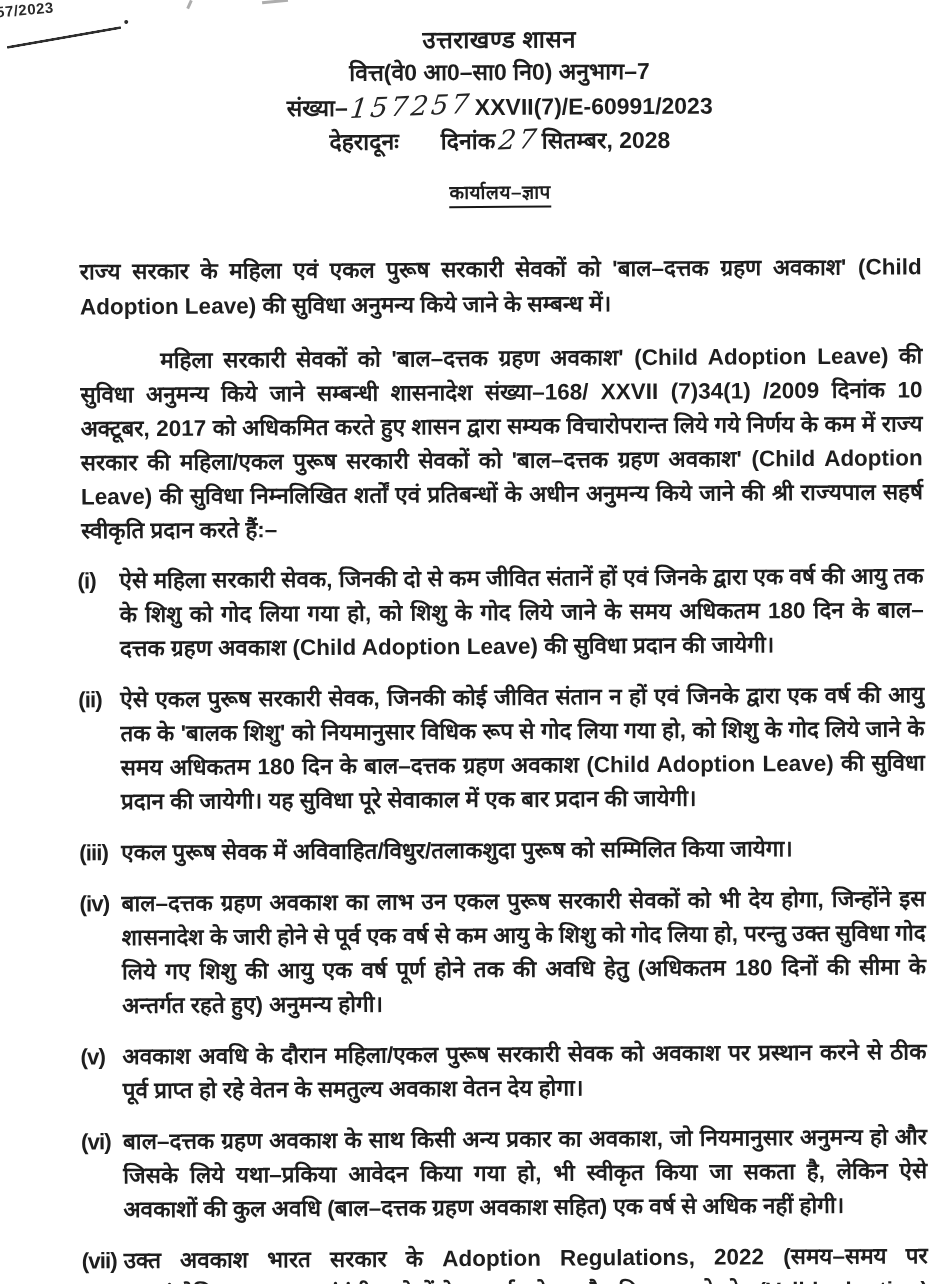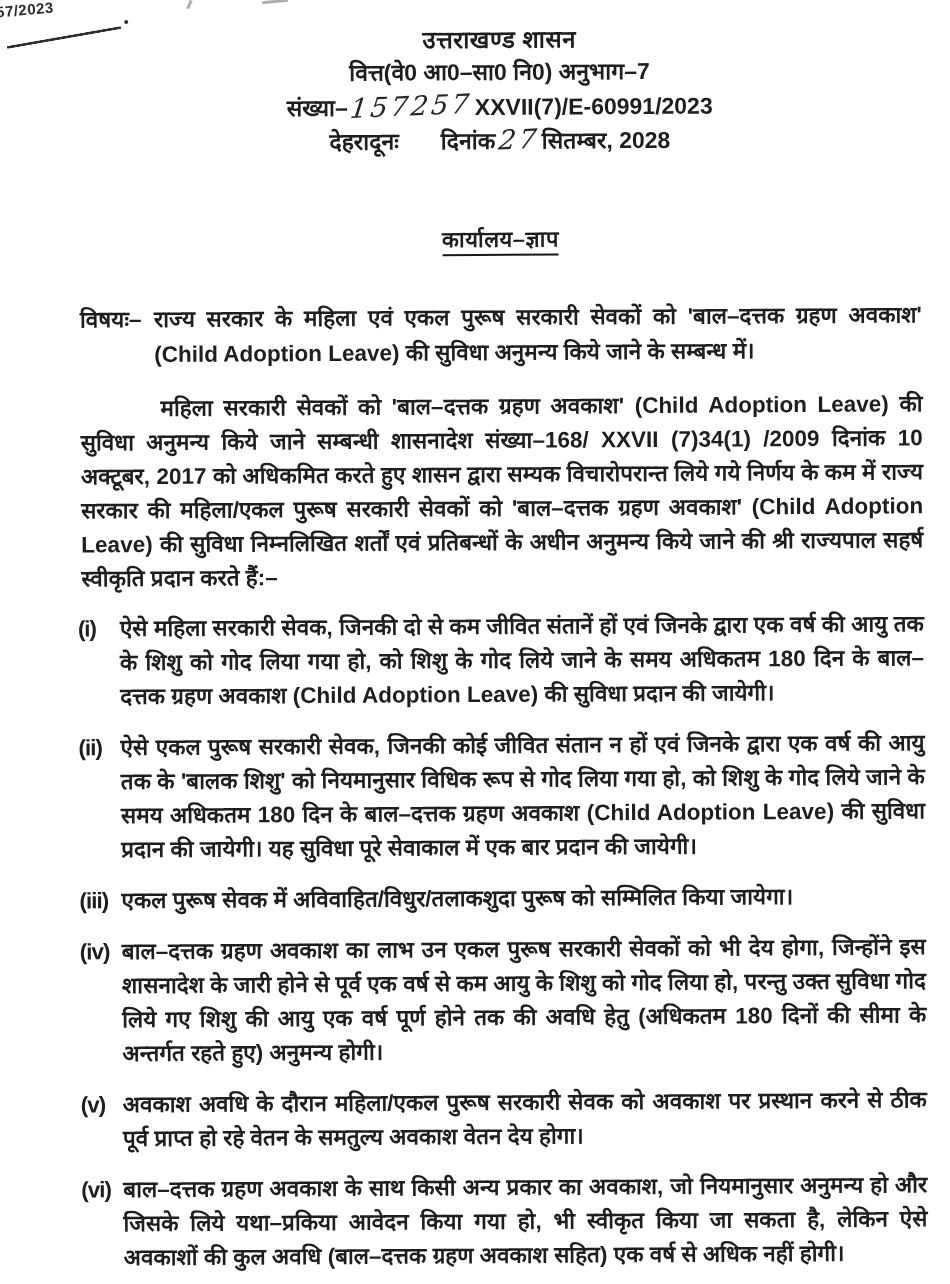--- a/index.html
+++ b/index.html
@@ -90,12 +90,11 @@
   .doc-title-wrap { text-align: center; margin-top: 22px; }
   .doc-title {
     display: inline-block;
-    font-size: 22px;
+    font-size: 19px;
     font-weight: bold;
     letter-spacing: 0.5px;
     border-bottom: 2.5px solid #171717;
     padding-bottom: 1px;
-    margin-top: 44px;
   }
 
   .subject-block {

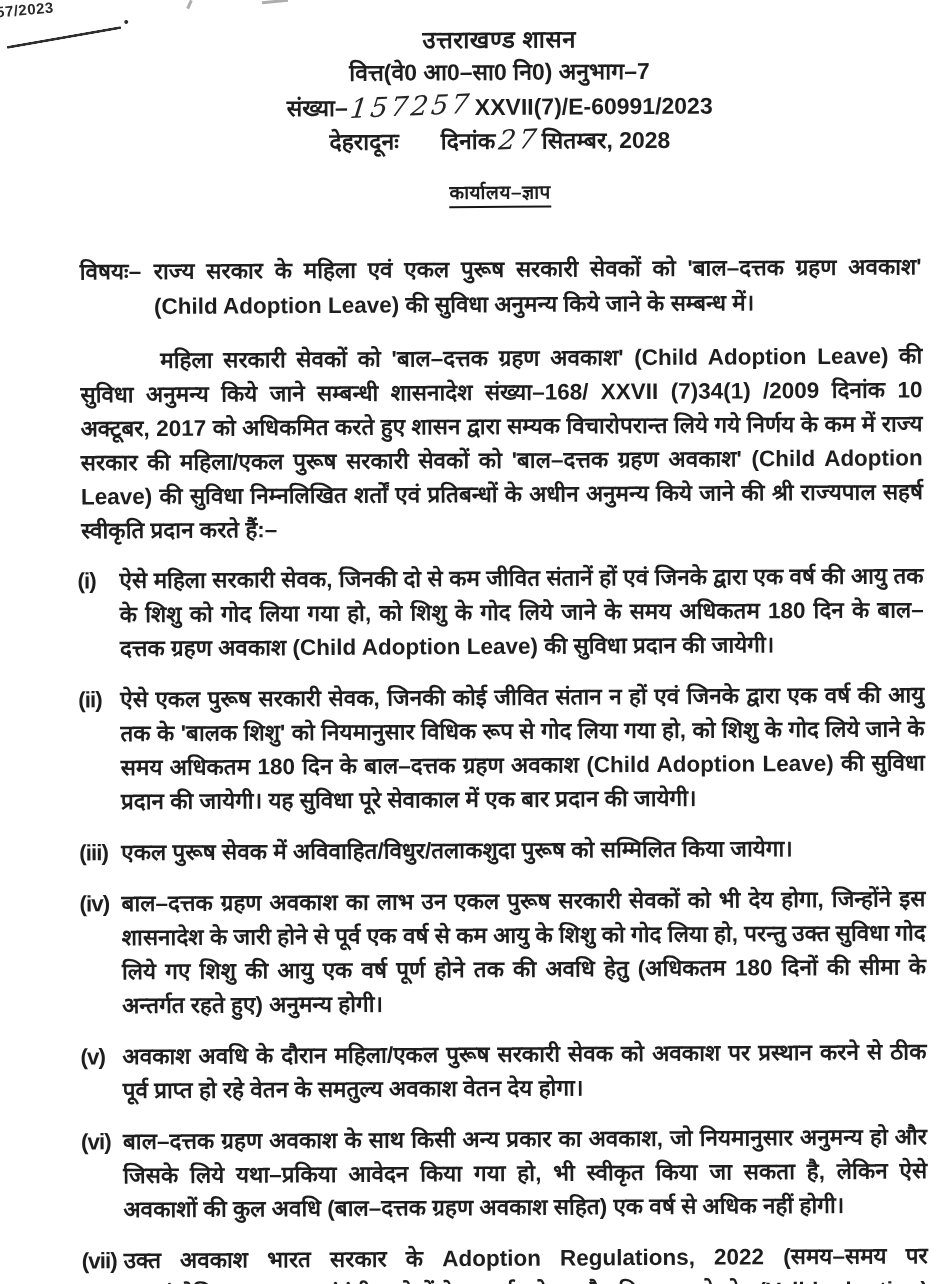--- a/index.html
+++ b/index.html
@@ -162,7 +162,6 @@
     </div>
 
     <div class="subject-block">
-      <span class="subject-label">विषयः–</span>
       <span class="subject-text">राज्य सरकार के महिला एवं एकल पुरूष सरकारी सेवकों को 'बाल–दत्तक ग्रहण अवकाश' (Child Adoption Leave) की सुविधा अनुमन्य किये जाने के सम्बन्ध में।</span>
     </div>
 

